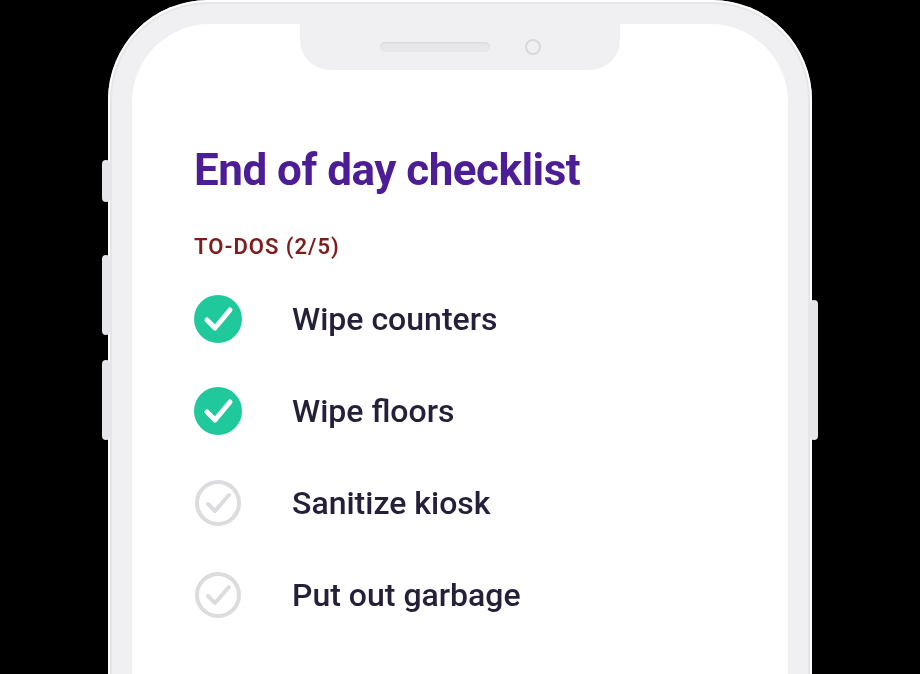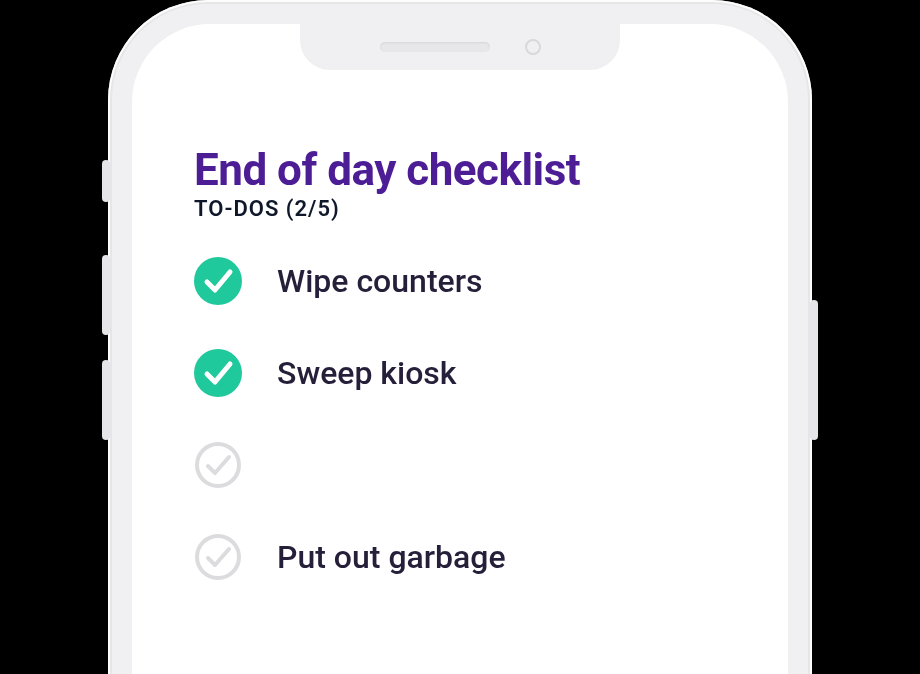--- a/index.html
+++ b/index.html
@@ -101,9 +101,10 @@
       letter-spacing: -0.5px;
     }
     .subhead {
+      margin-top: 38px;
       font-size: 22px;
       font-weight: 600;
-      color: #0f172a;
+      color: #7f1d1d;
       letter-spacing: 1px;
       text-transform: uppercase;
     }

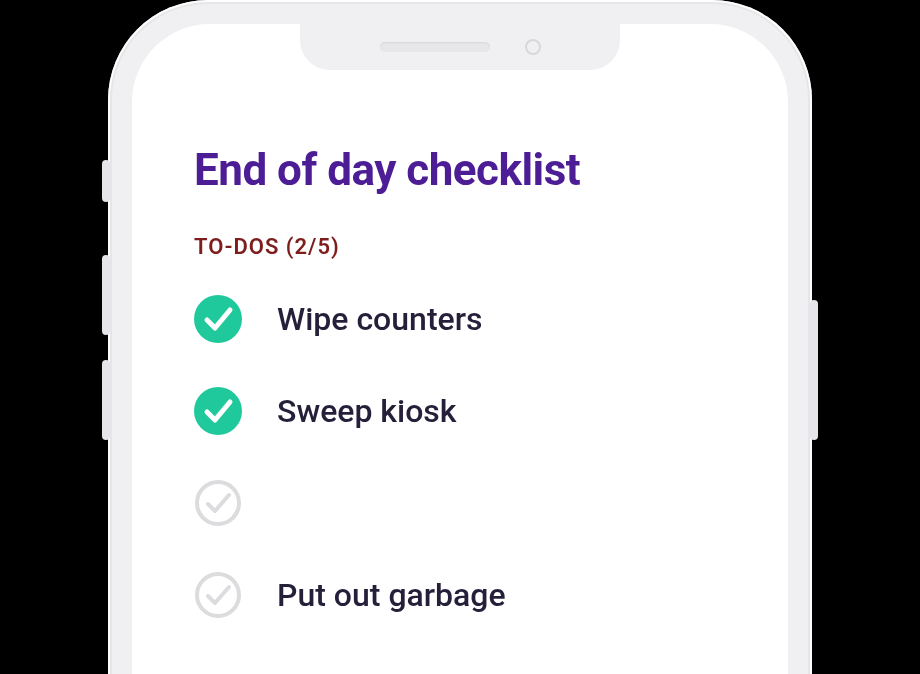--- a/index.html
+++ b/index.html
@@ -117,7 +117,7 @@
     .item {
       display: flex;
       align-items: center;
-      gap: 35px;
+      gap: 50px;
       cursor: pointer;
     }
     .check {

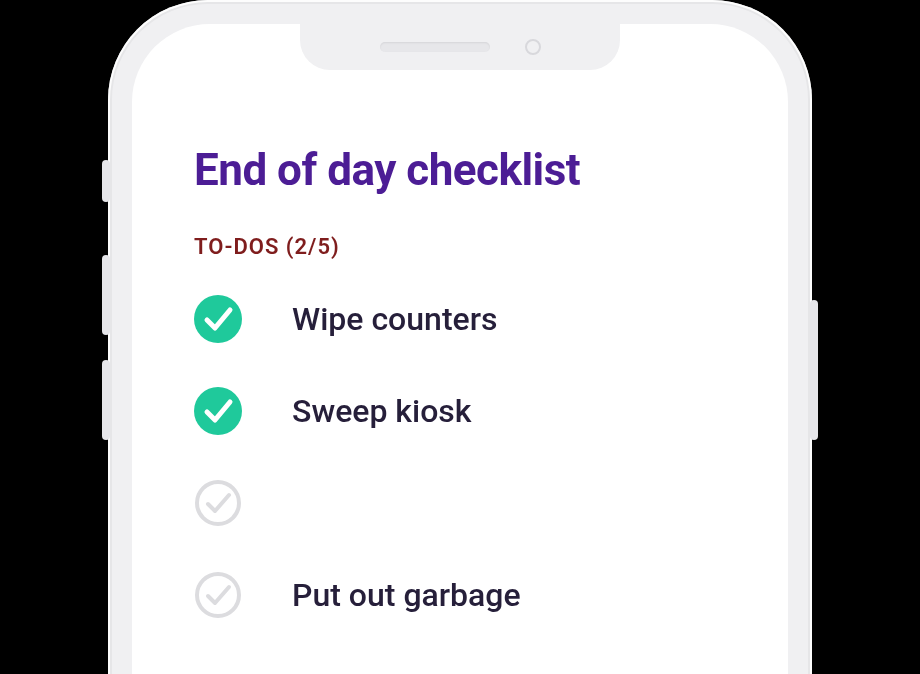--- a/index.html
+++ b/index.html
@@ -174,7 +174,7 @@
     <path d="M13 25 L21 33 L36 15" stroke="#ffffff" stroke-width="5" fill="none" stroke-linecap="round" stroke-linejoin="round"></path>
   </svg>
               </div>
-              <div class="item-label">Sweep kiosk</div>
+              <div class="item-label">Wipe floors</div>
             </div>
             <div class="item">
               <div class="check">

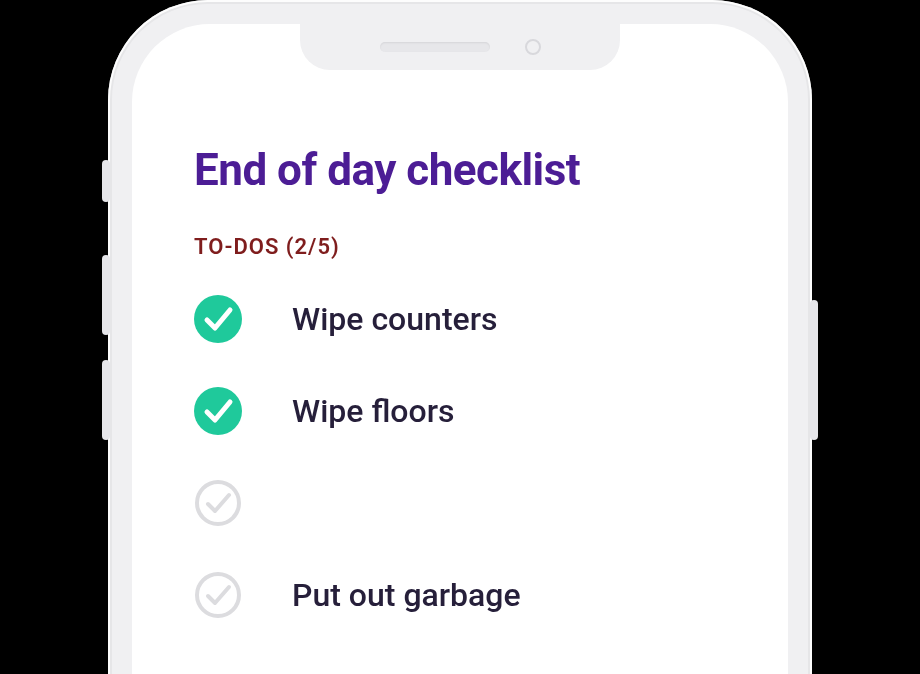--- a/index.html
+++ b/index.html
@@ -183,6 +183,7 @@
     <path d="M14 25 L21 32 L35 16" stroke="#dcdcdf" stroke-width="4" fill="none" stroke-linecap="round" stroke-linejoin="round"></path>
   </svg>
               </div>
+              <div class="item-label">Sanitize kiosk</div>
             </div>
             <div class="item">
               <div class="check">

